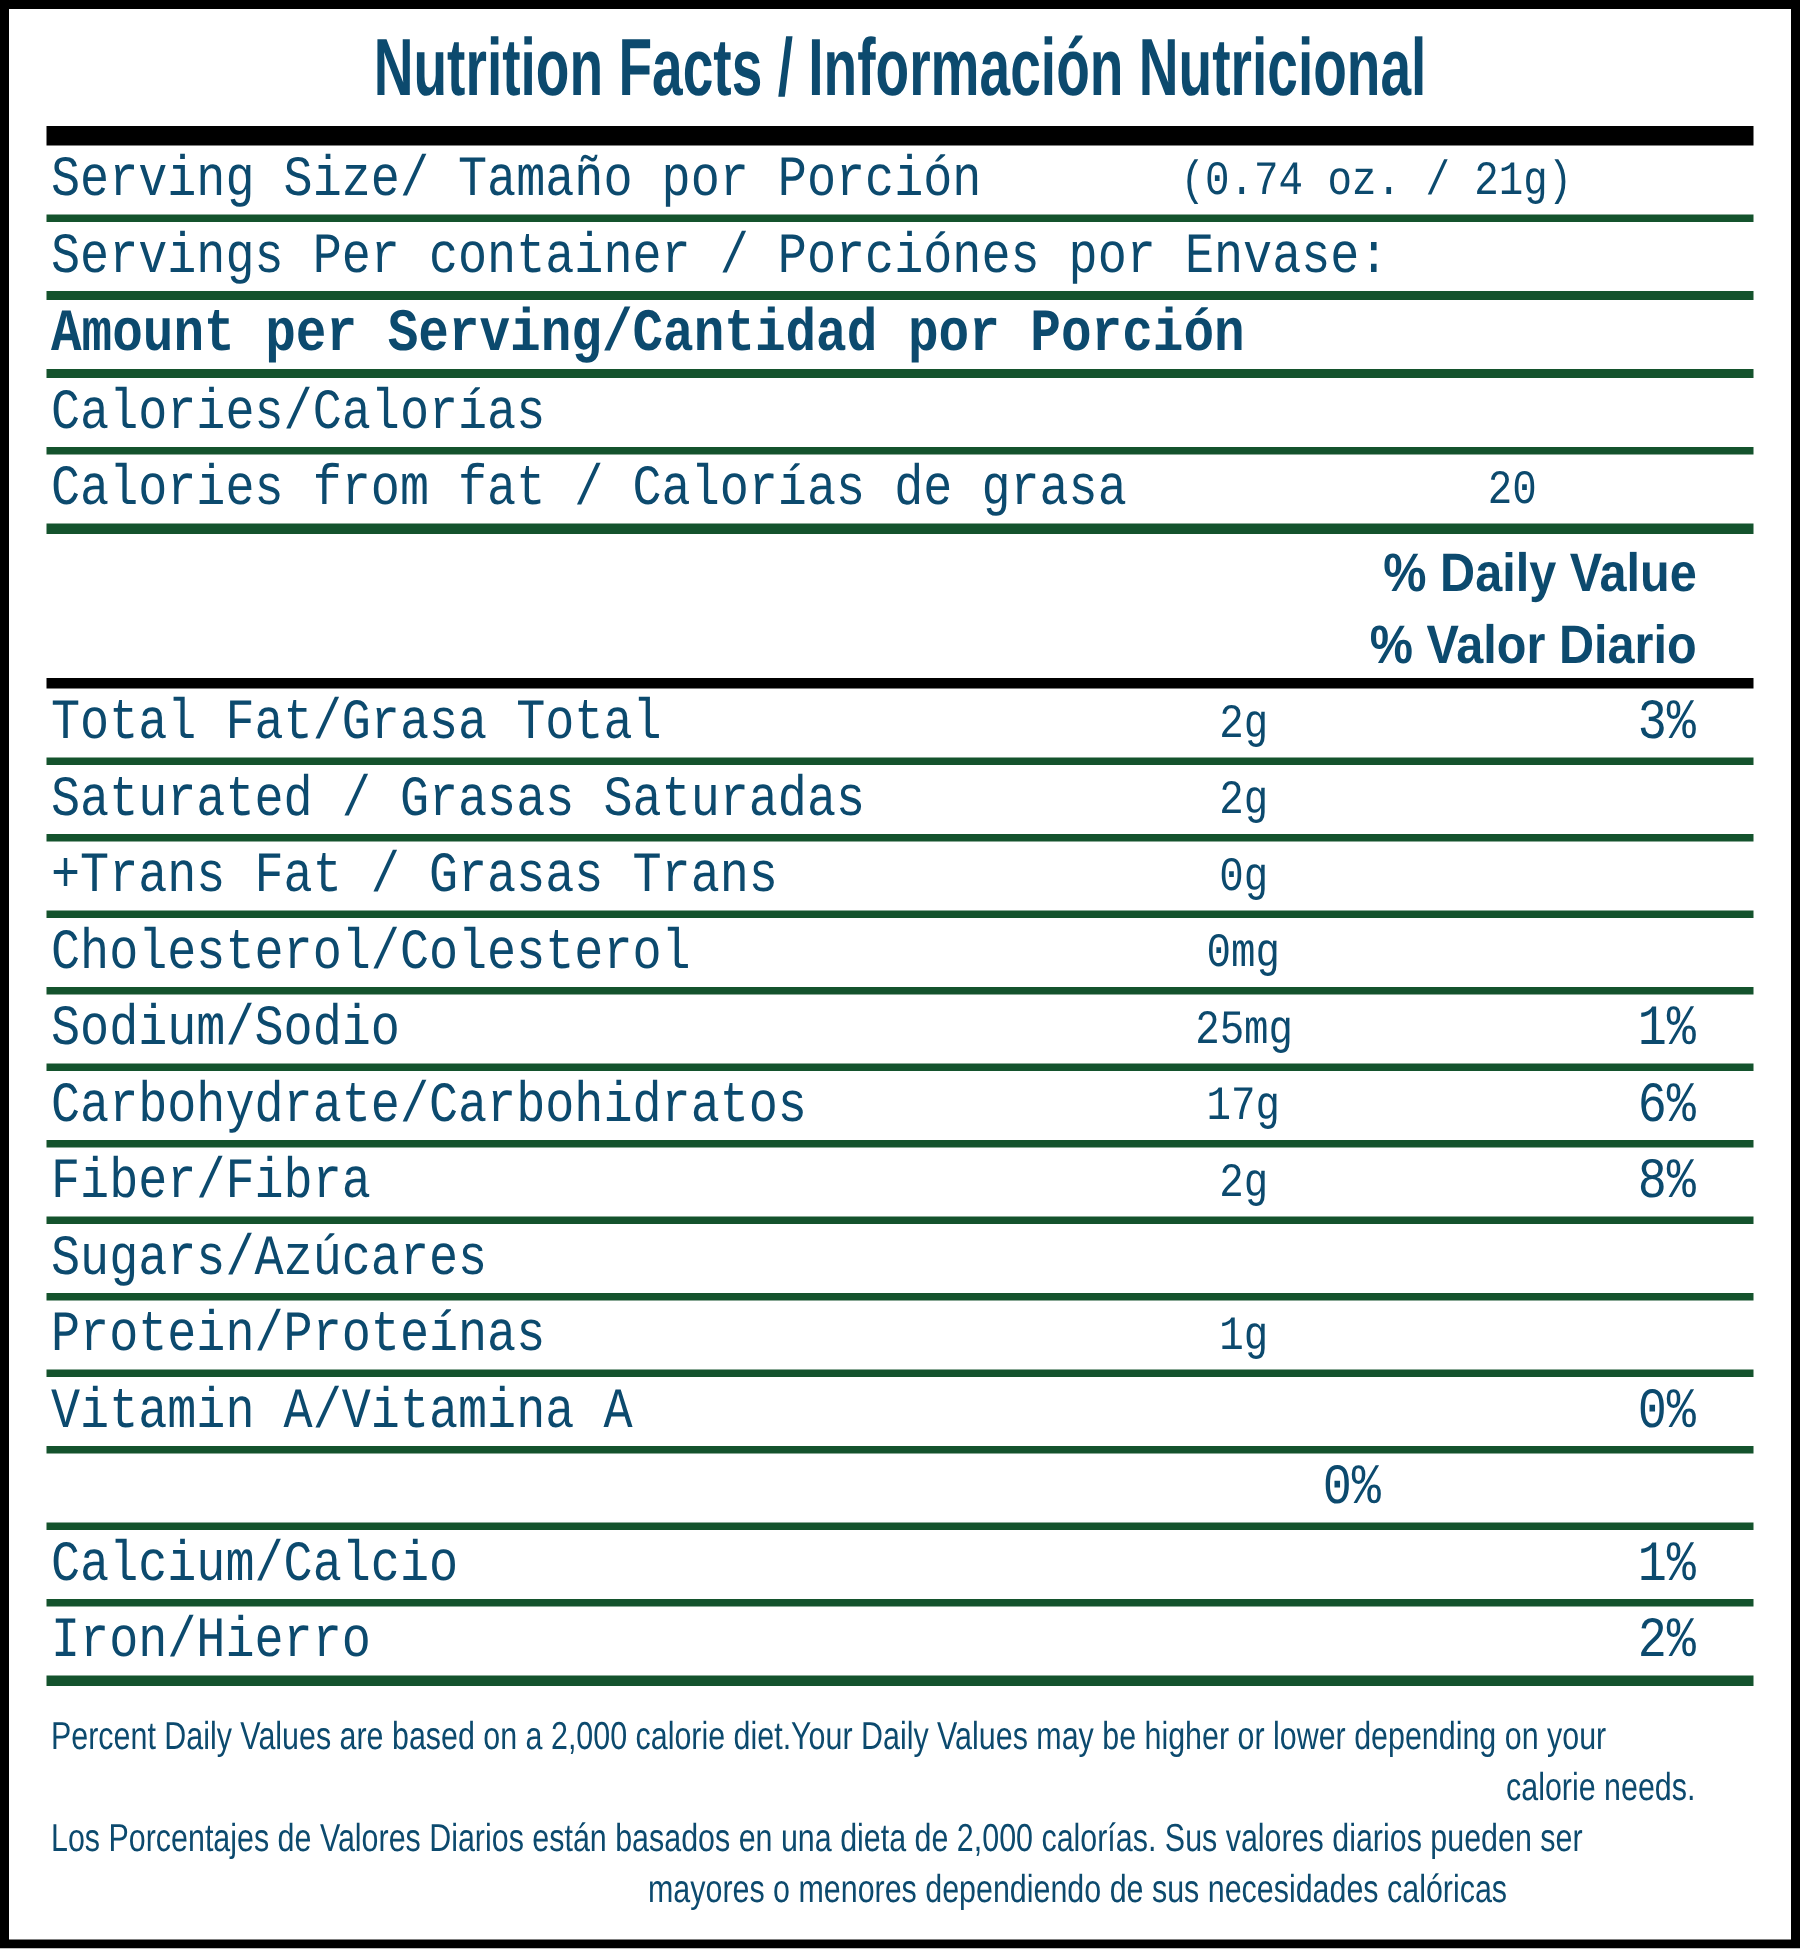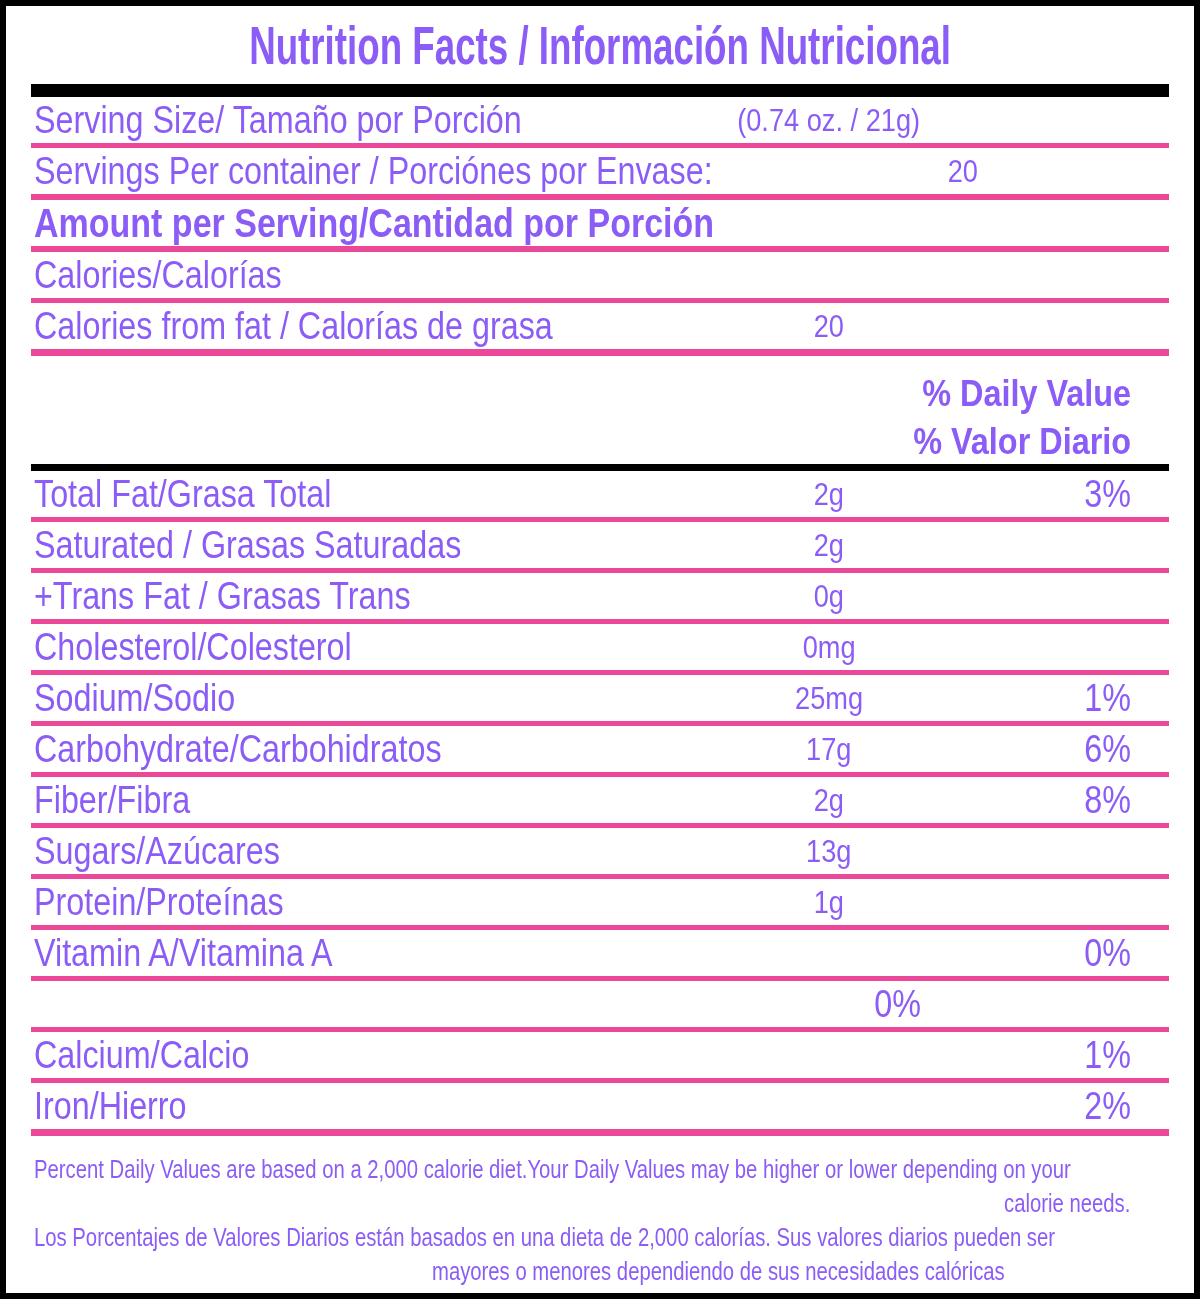--- a/index.html
+++ b/index.html
@@ -10,7 +10,7 @@
     box-sizing: border-box;
     border: 6px solid #000;
     background: #fff;
-    color: #8b5cf6;
+    color: #0c4a6e;
     font-family: "Liberation Sans", sans-serif;
     overflow: hidden;
   }

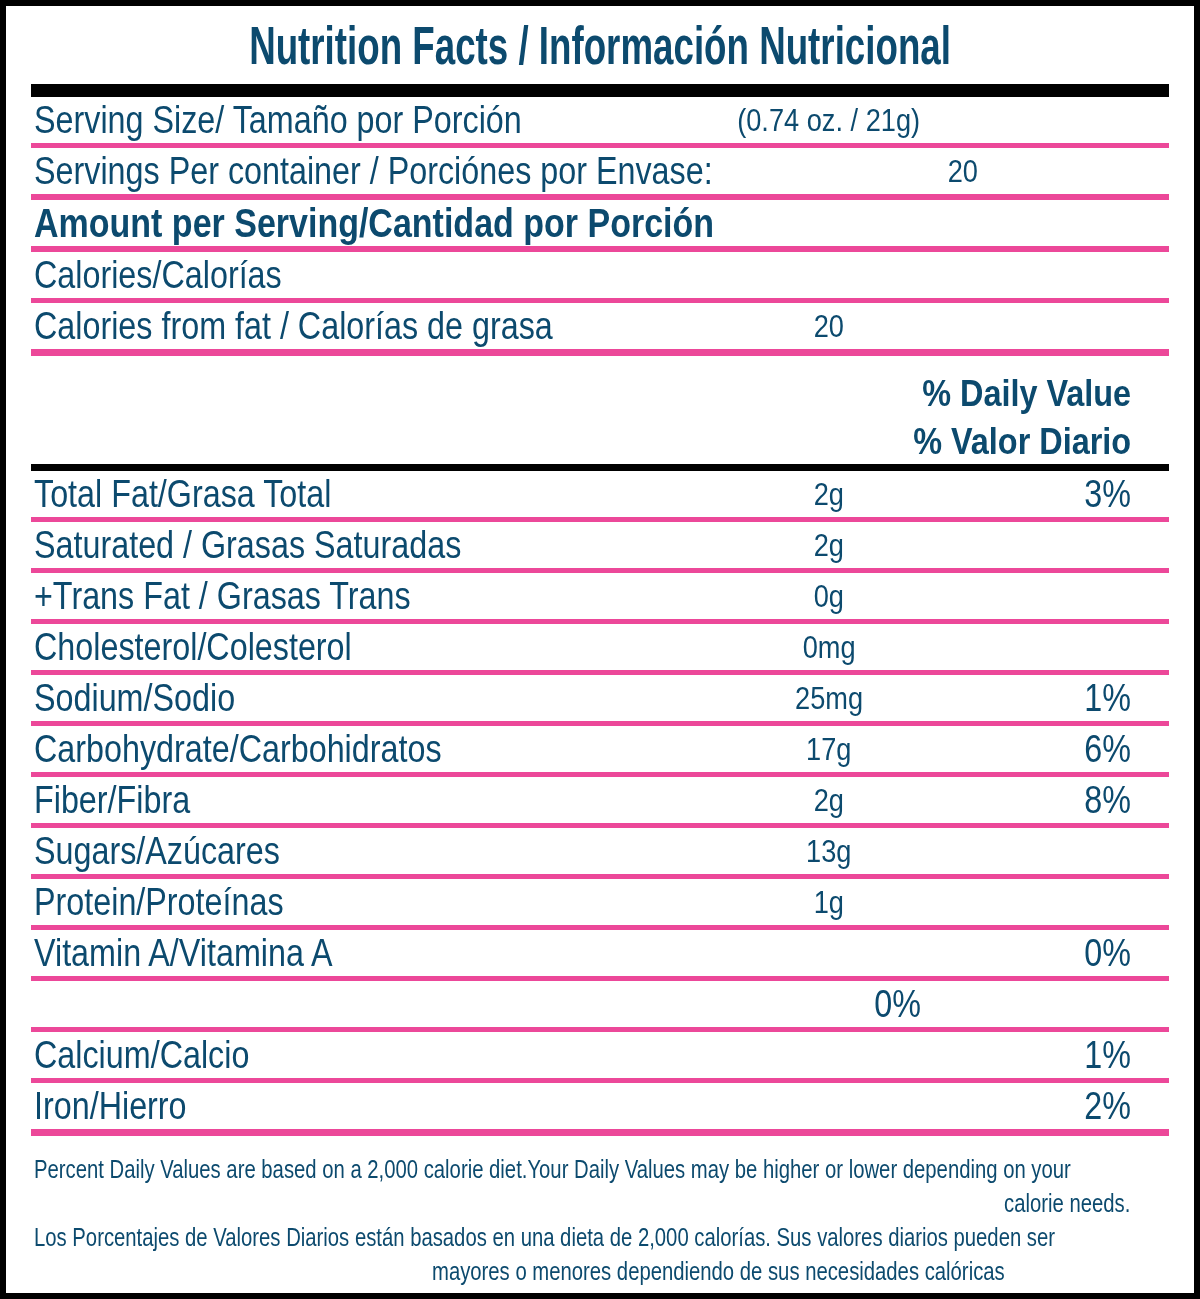--- a/index.html
+++ b/index.html
@@ -35,7 +35,8 @@
     grid-template-columns: 1fr 260px 210px;
     align-items: center;
     height: 46px;
-    border-bottom: 5px solid #ec4899;
+    border-bottom: 5px solid #14532d;
+    font-family: Liberation Mono, monospace;
   }
   .row.b6 { border-bottom-width: 6px; }
   .row.b7 { border-bottom-width: 7px; }

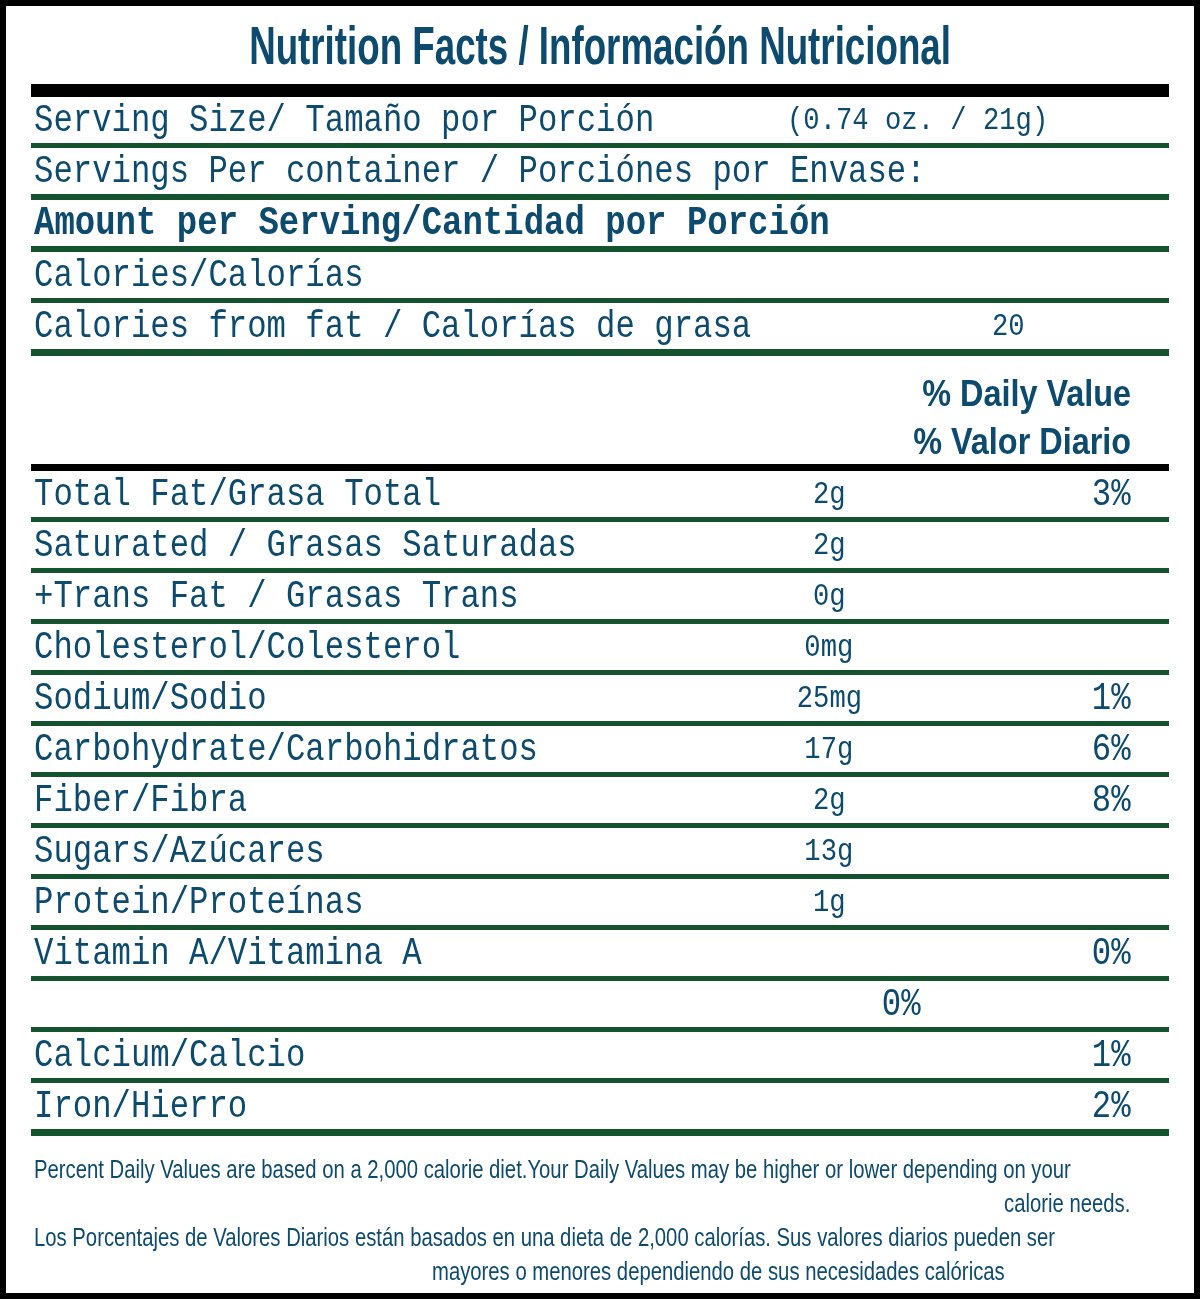--- a/index.html
+++ b/index.html
@@ -53,7 +53,7 @@
   .sq-r { transform-origin: 100% 50%; }
 
   .dv-head {
-    padding-top: 16px;
+    padding-top: 4px;
     border-bottom: 7px solid #000;
     text-align: right;
   }

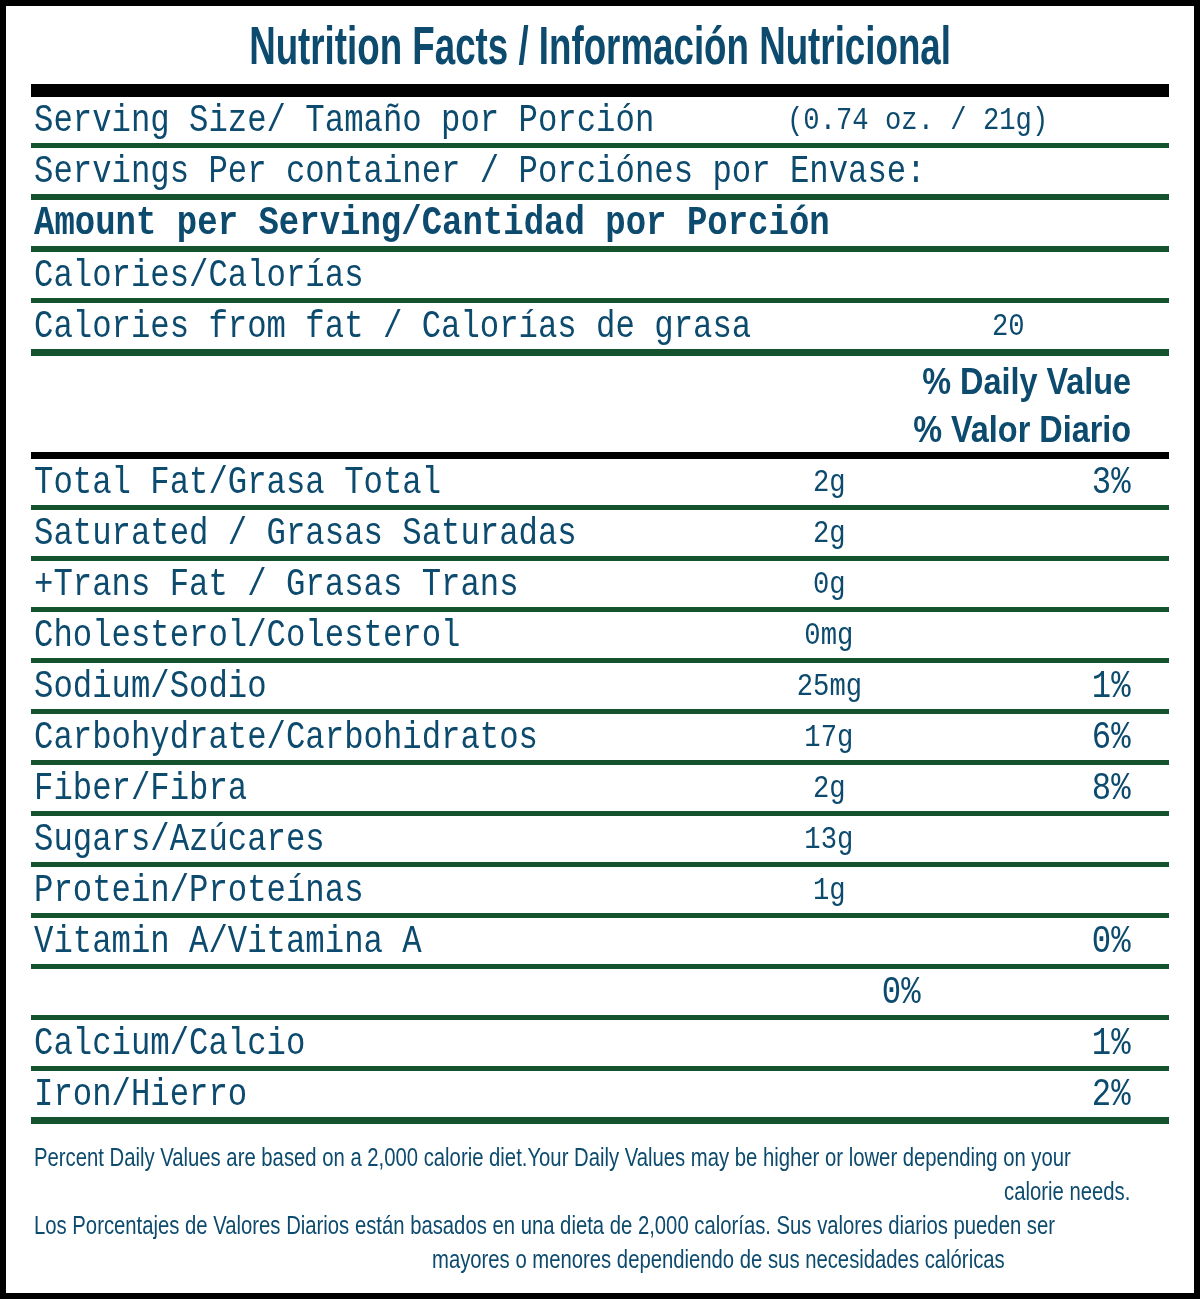--- a/index.html
+++ b/index.html
@@ -220,9 +220,6 @@
     <div class="cell-label">
       <span class="sq sq-l">Sugars/Azúcares</span>
     </div>
-    <div class="cell-amount">
-      <span class="sq sq-c">13g</span>
-    </div>
     <div class="cell-dv">
       <span class="sq sq-r"></span>
     </div>

